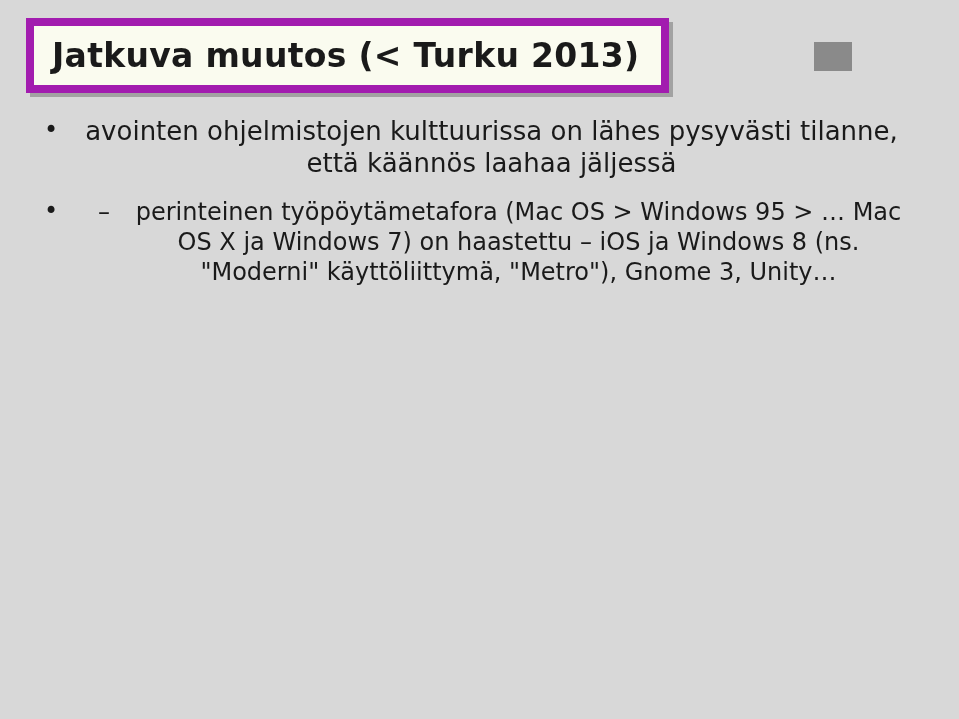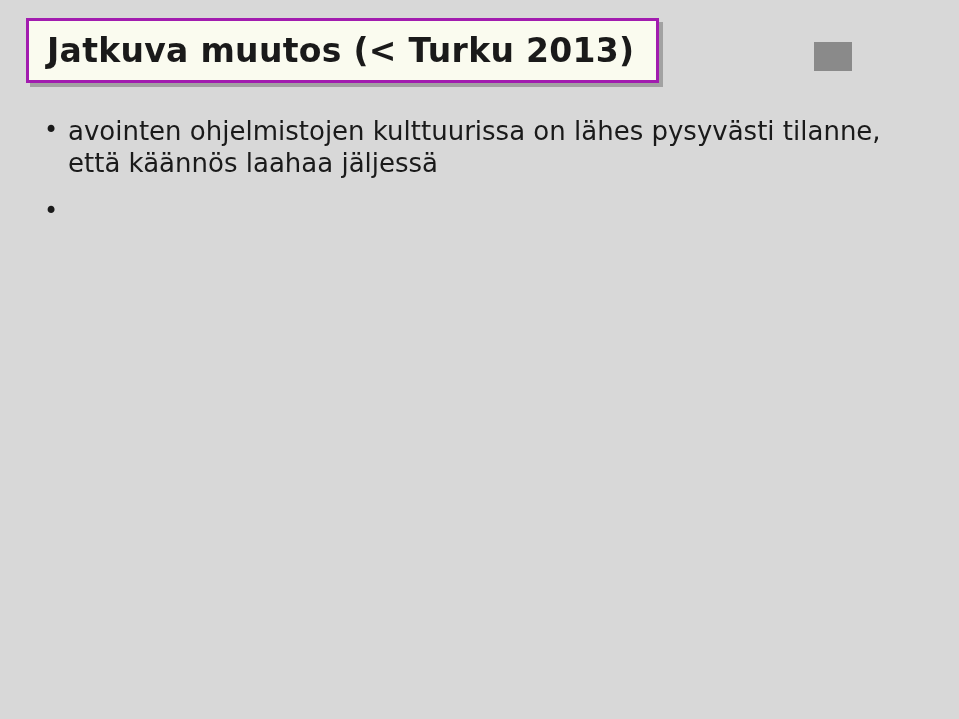--- a/index.html
+++ b/index.html
@@ -22,7 +22,7 @@
     left: 26px;
     top: 18px;
     background: #fafbef;
-    border: 3px solid #a21caf;
+    border: 8px solid #a21caf;
     padding: 10px 22px 10px 18px;
     box-shadow: 4px 4px 0 rgba(0,0,0,0.25);
   }

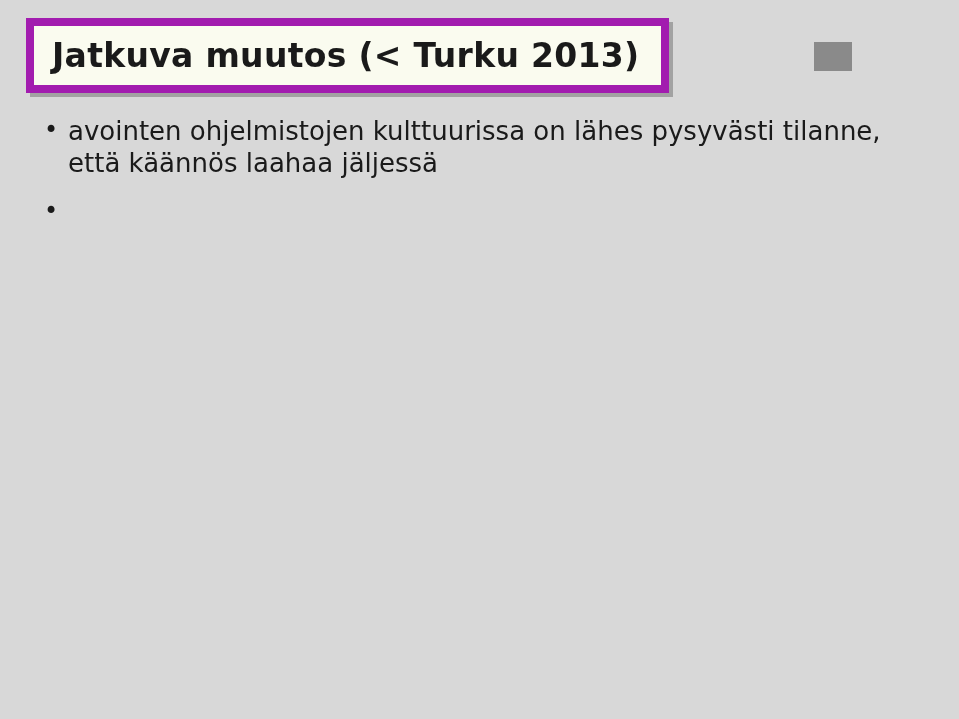--- a/index.html
+++ b/index.html
@@ -60,6 +60,7 @@
     position: relative;
     padding-left: 30px;
     margin-bottom: 18px;
+    text-align: center;
   }
   ul.bullets > li::before {
     content: "•";

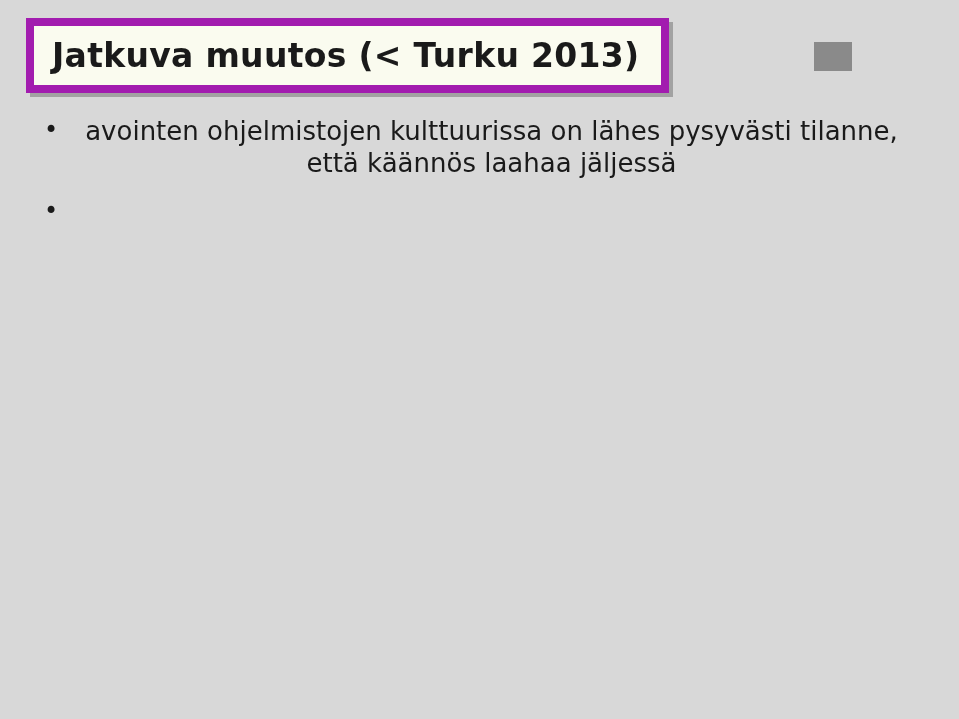--- a/index.html
+++ b/index.html
@@ -109,6 +109,9 @@
       </li>
       <li>
         <ul class="sub">
+          <li>
+            <span>perinteinen työpöytämetafora (Mac OS &gt; Windows 95 &gt; … Mac OS X ja Windows 7) on haastettu – iOS ja Windows 8 (ns. "Moderni" käyttöliittymä, "Metro"), Gnome 3, Unity…</span>
+          </li>
         </ul>
       </li>
     </ul>

